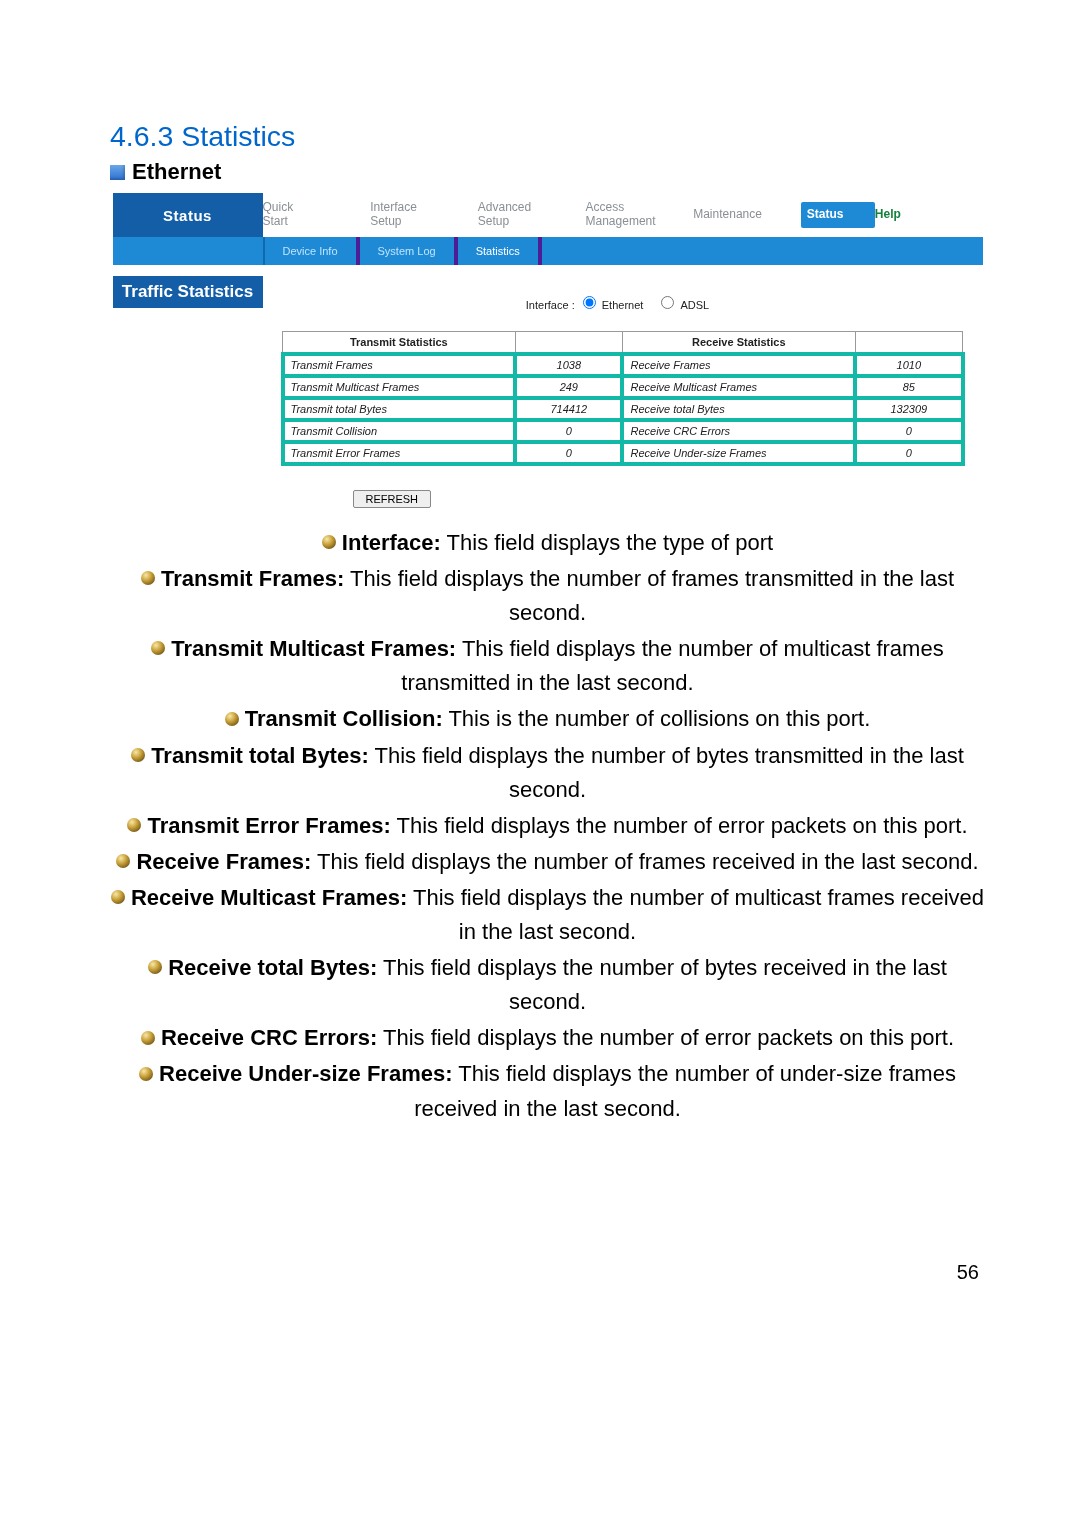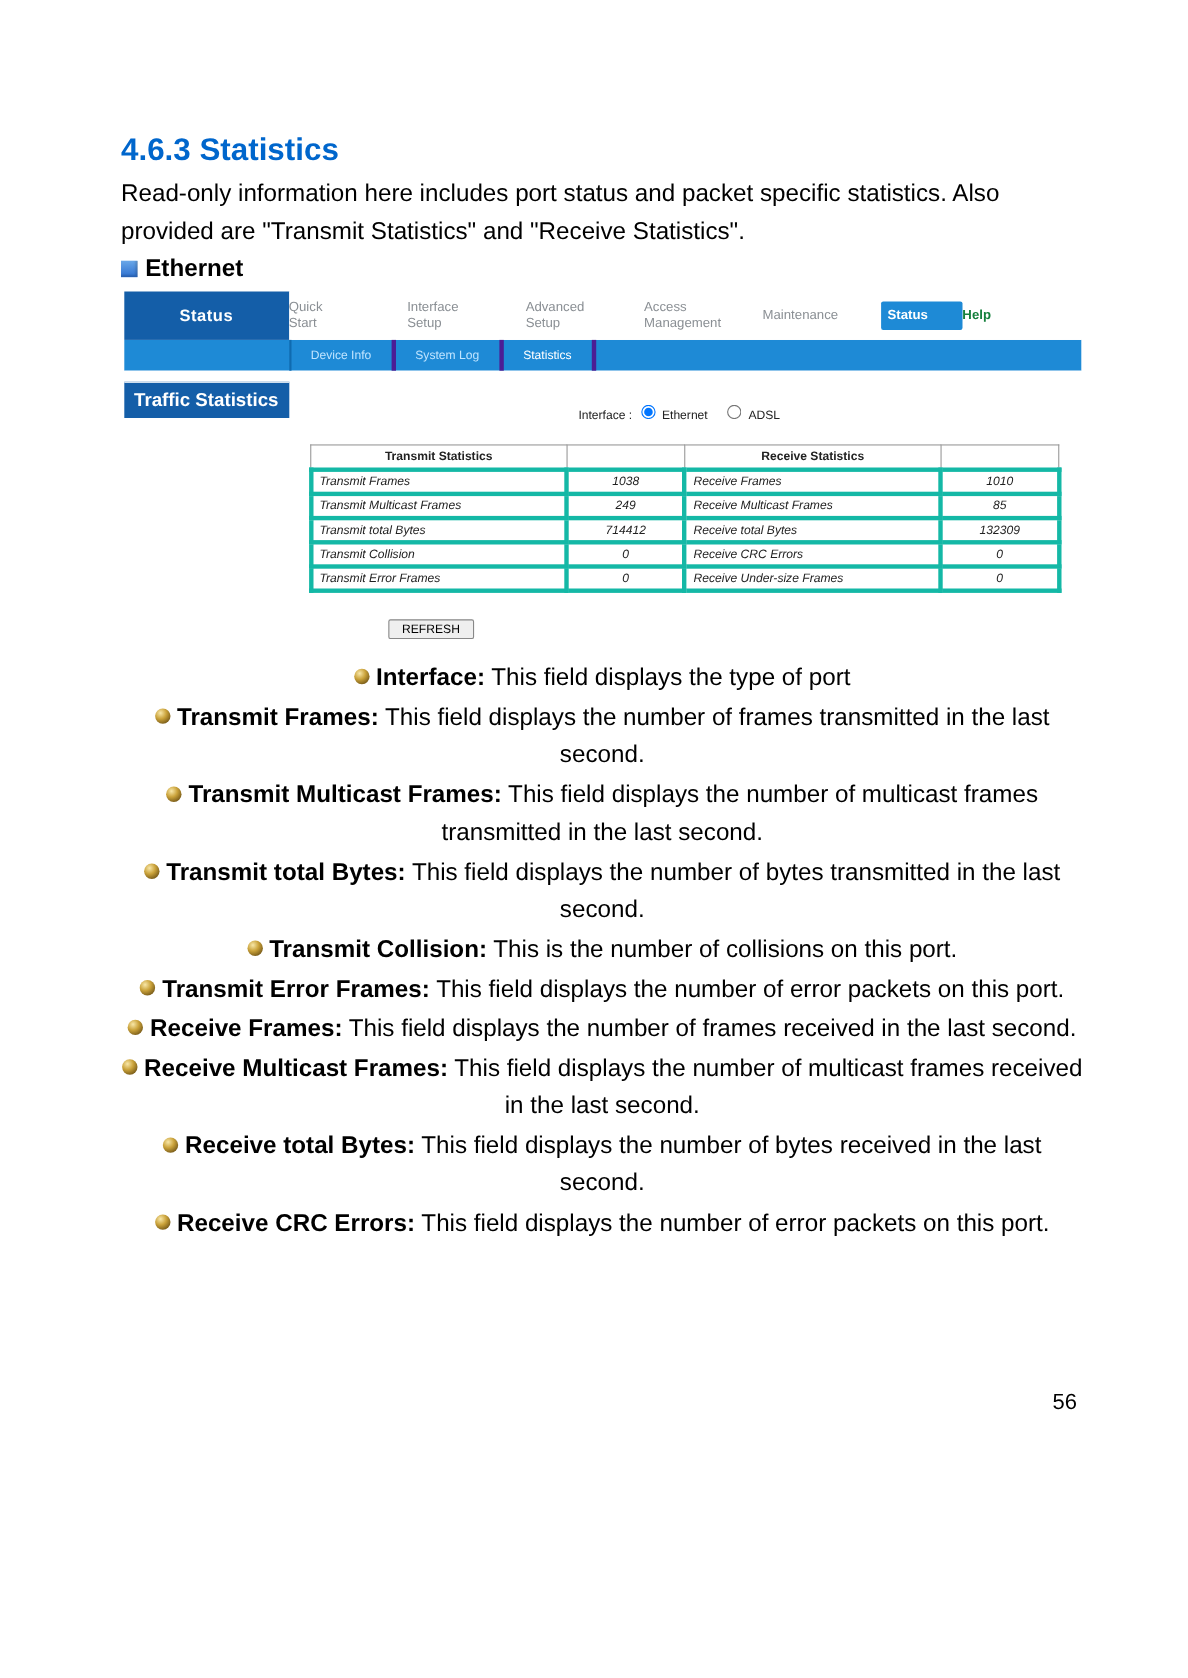--- a/index.html
+++ b/index.html
@@ -16,7 +16,7 @@
   }
   .h-sec {
     color: #0066cc;
-    font-weight: bold;
+    font-weight: normal;
     font-size: 28.5px;
     margin: 60px 0 6px 0;
   }

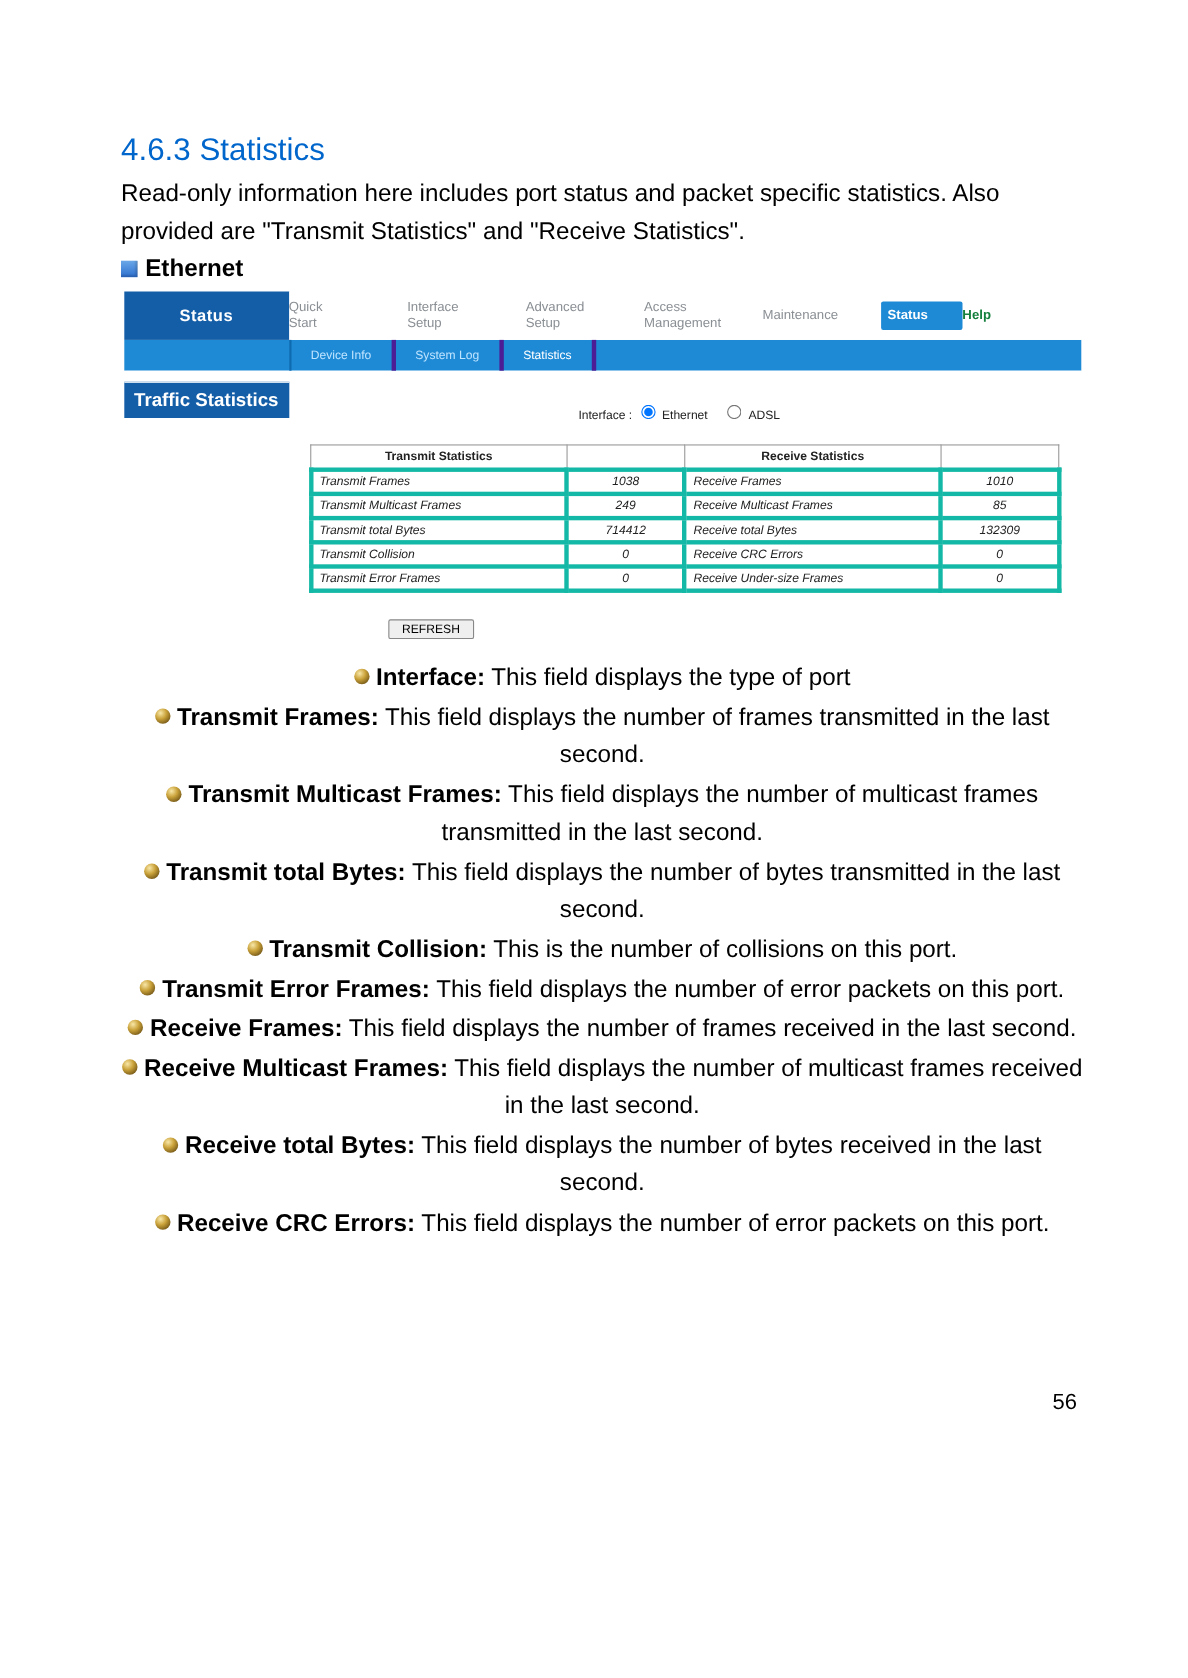--- a/index.html
+++ b/index.html
@@ -211,7 +211,6 @@
 <div class="page">
 
   <div class="h-sec">4.6.3 Statistics</div>
-  <p class="para">Read-only information here includes port status and packet specific statistics. Also provided are "Transmit Statistics" and "Receive Statistics".</p>
 
   <div class="sub-bullet">
     <span class="blue-square"></span>

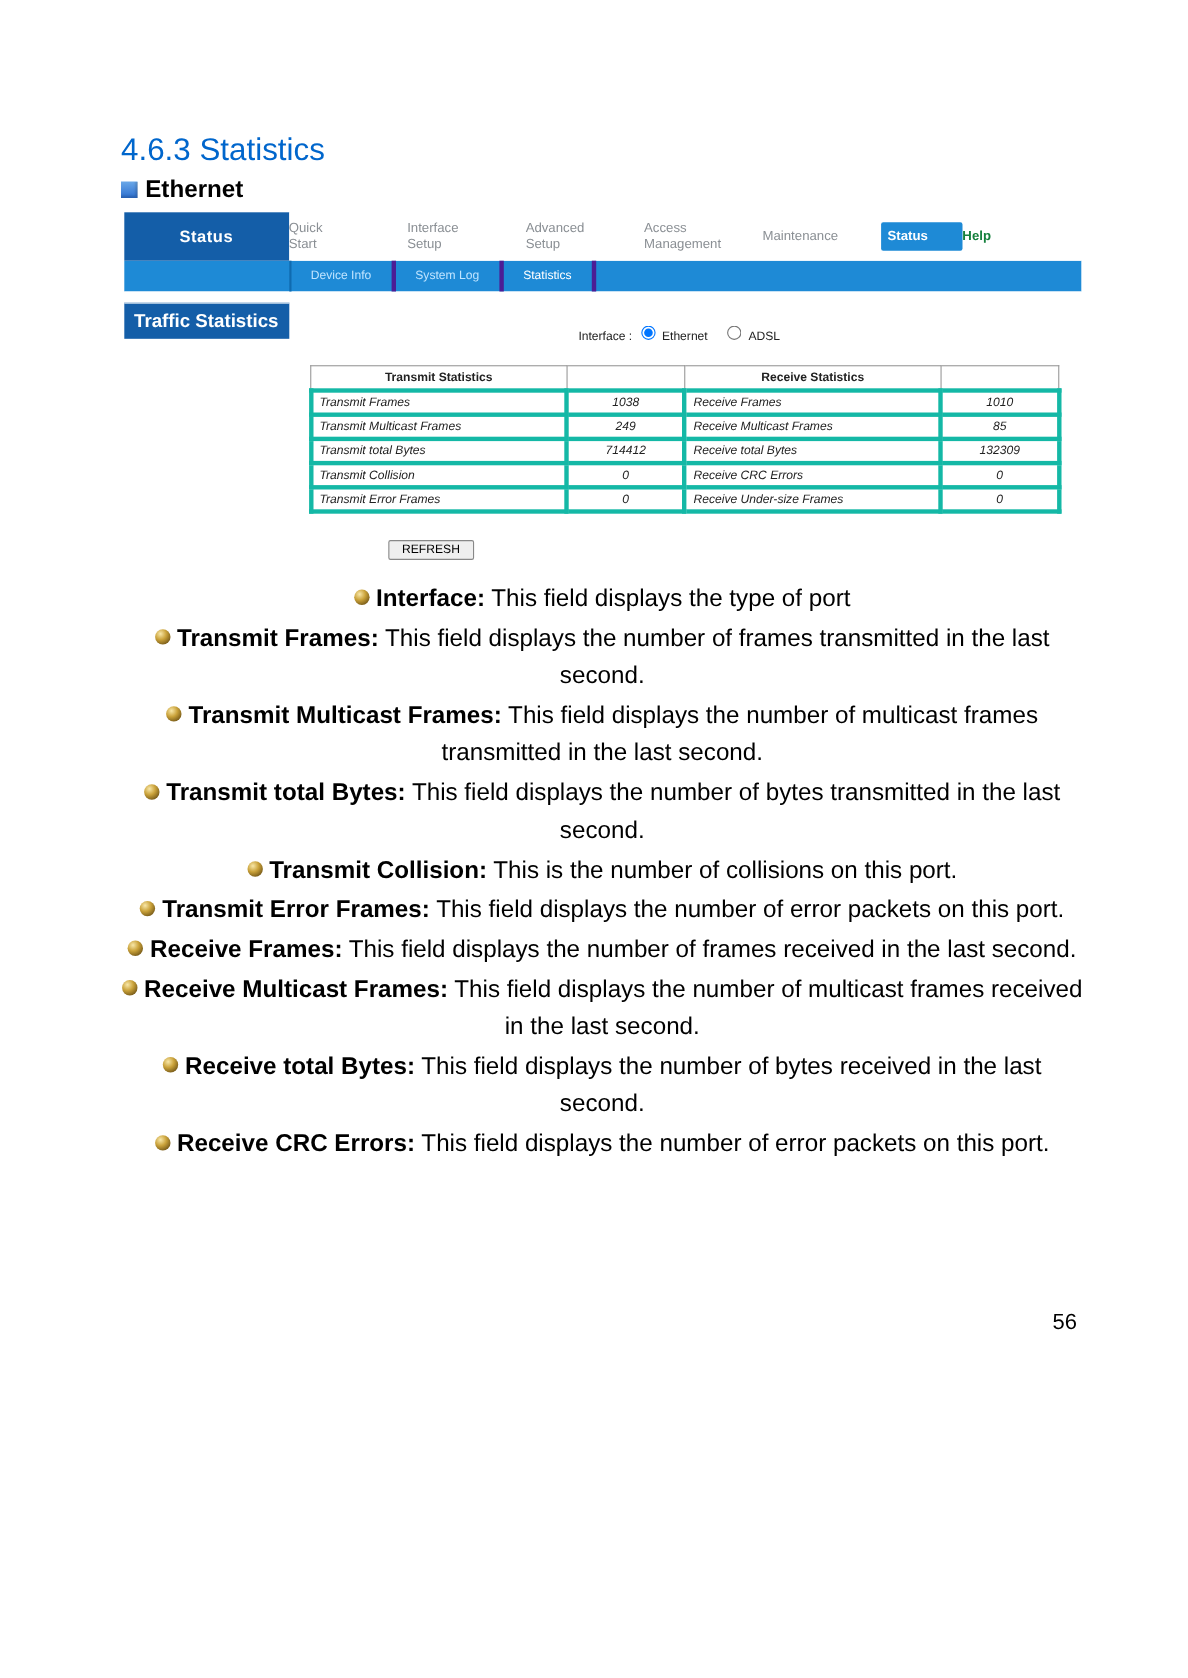--- a/index.html
+++ b/index.html
@@ -307,8 +307,8 @@
     <div class="ex-item"><span class="sphere"></span><b>Interface:</b><span> This field displays the type of port</span></div>
     <div class="ex-item"><span class="sphere"></span><b>Transmit Frames:</b><span> This field displays the number of frames transmitted in the last second.</span></div>
     <div class="ex-item"><span class="sphere"></span><b>Transmit Multicast Frames:</b><span> This field displays the number of multicast frames transmitted in the last second.</span></div>
+    <div class="ex-item"><span class="sphere"></span><b>Transmit Collision:</b><span> This is the number of collisions on this port.</span></div>
     <div class="ex-item"><span class="sphere"></span><b>Transmit total Bytes:</b><span> This field displays the number of bytes transmitted in the last second.</span></div>
-    <div class="ex-item"><span class="sphere"></span><b>Transmit Collision:</b><span> This is the number of collisions on this port.</span></div>
     <div class="ex-item"><span class="sphere"></span><b>Transmit Error Frames:</b><span> This field displays the number of error packets on this port.</span></div>
     <div class="ex-item"><span class="sphere"></span><b>Receive Frames:</b><span> This field displays the number of frames received in the last second.</span></div>
     <div class="ex-item"><span class="sphere"></span><b>Receive Multicast Frames:</b><span> This field displays the number of multicast frames received in the last second.</span></div>

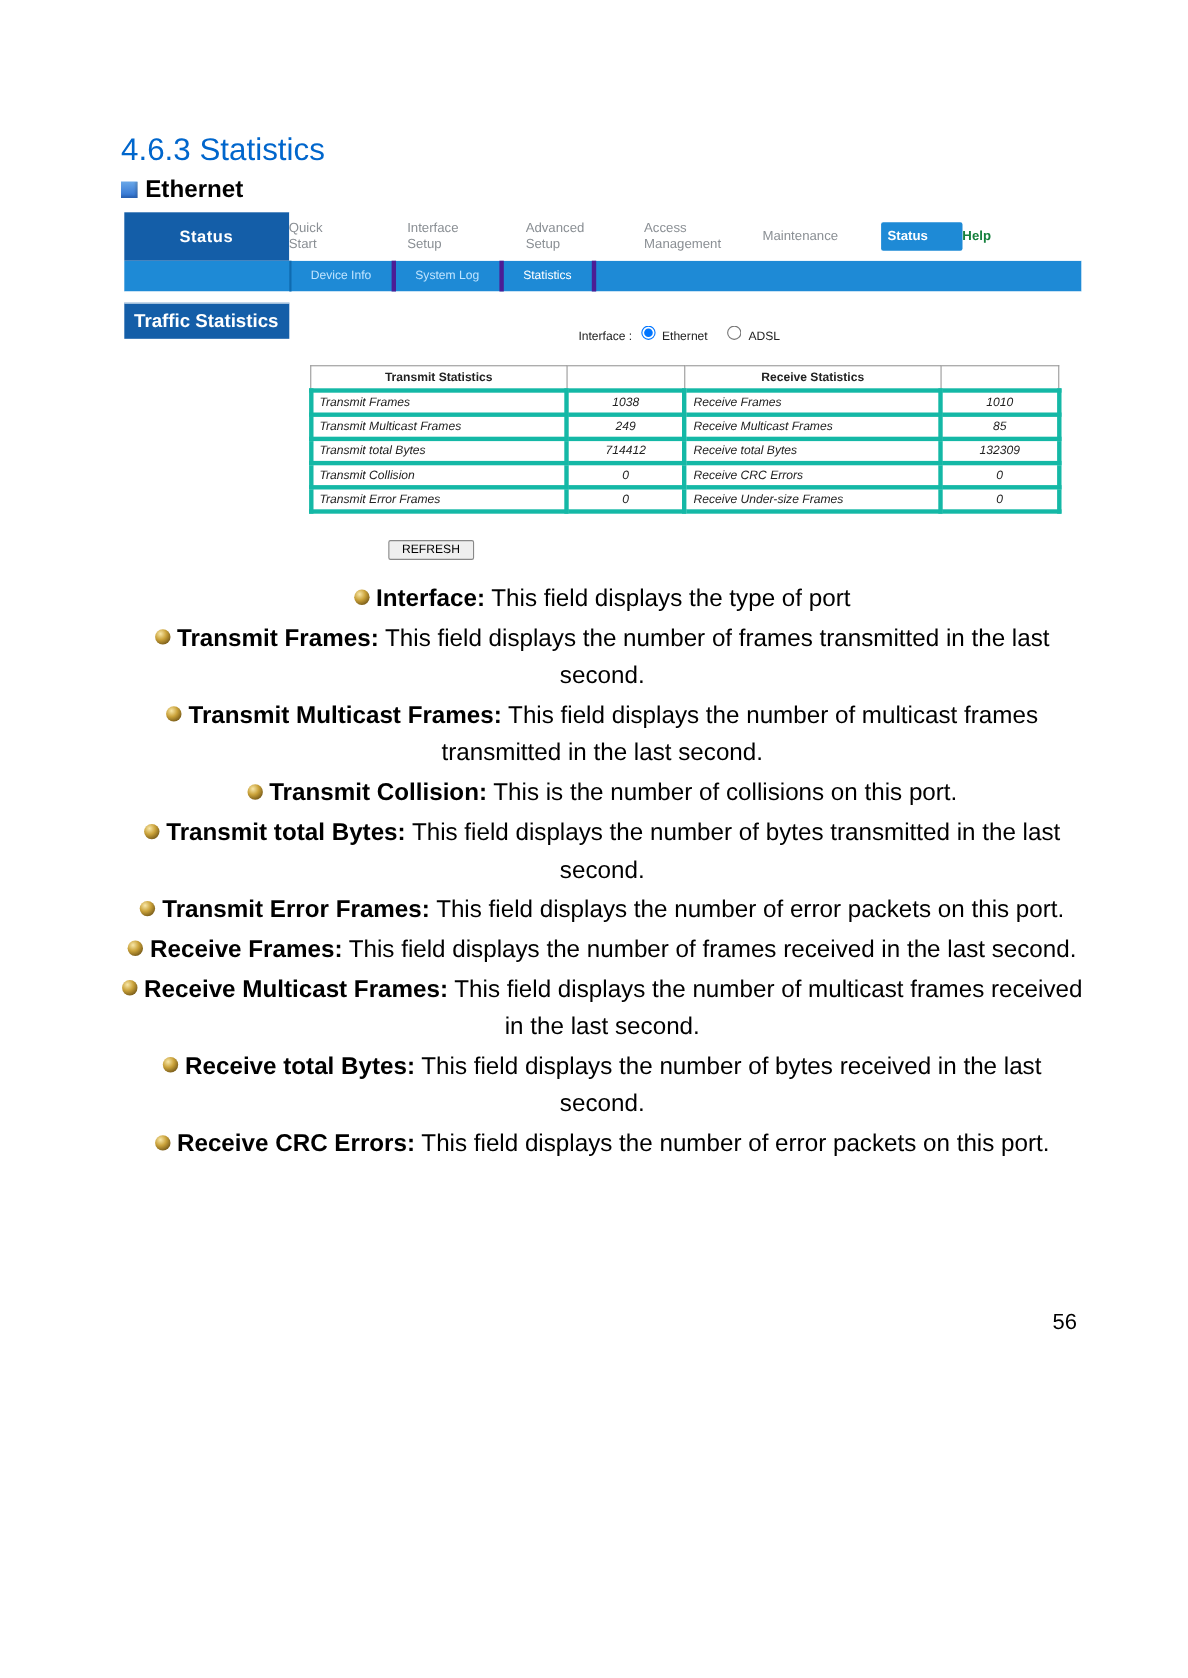--- a/index.html
+++ b/index.html
@@ -314,6 +314,7 @@
     <div class="ex-item"><span class="sphere"></span><b>Receive Multicast Frames:</b><span> This field displays the number of multicast frames received in the last second.</span></div>
     <div class="ex-item"><span class="sphere"></span><b>Receive total Bytes:</b><span> This field displays the number of bytes received in the last second.</span></div>
     <div class="ex-item"><span class="sphere"></span><b>Receive CRC Errors:</b><span> This field displays the number of error packets on this port.</span></div>
+    <div class="ex-item"><span class="sphere"></span><b>Receive Under-size Frames:</b><span> This field displays the number of under-size frames received in the last second.</span></div>
   </div>
 
   <div class="page-num">56</div>

